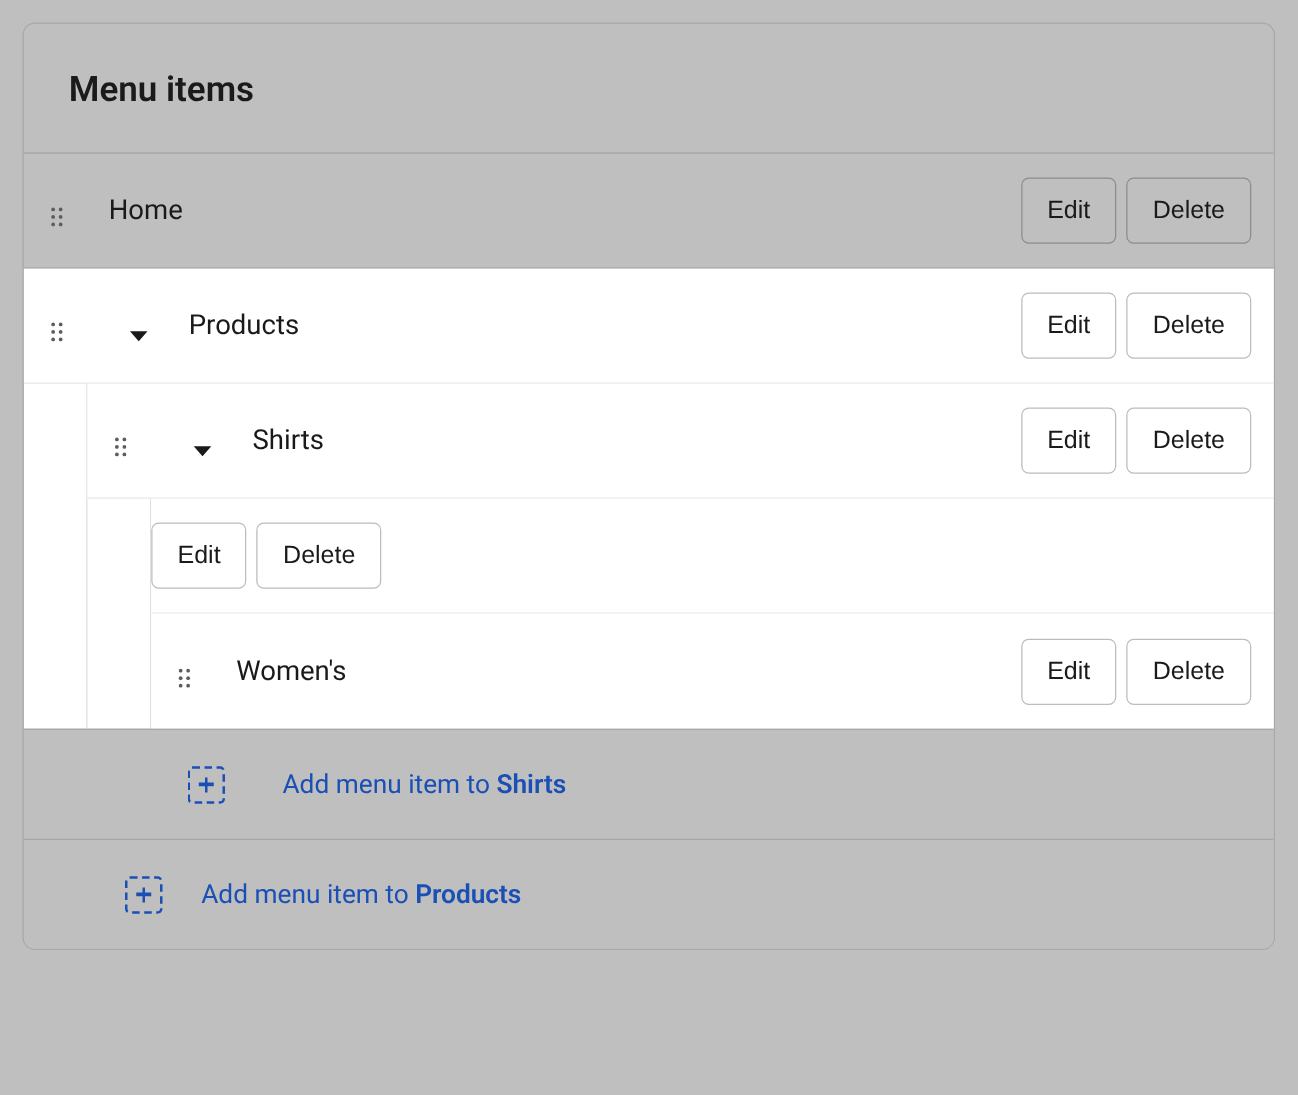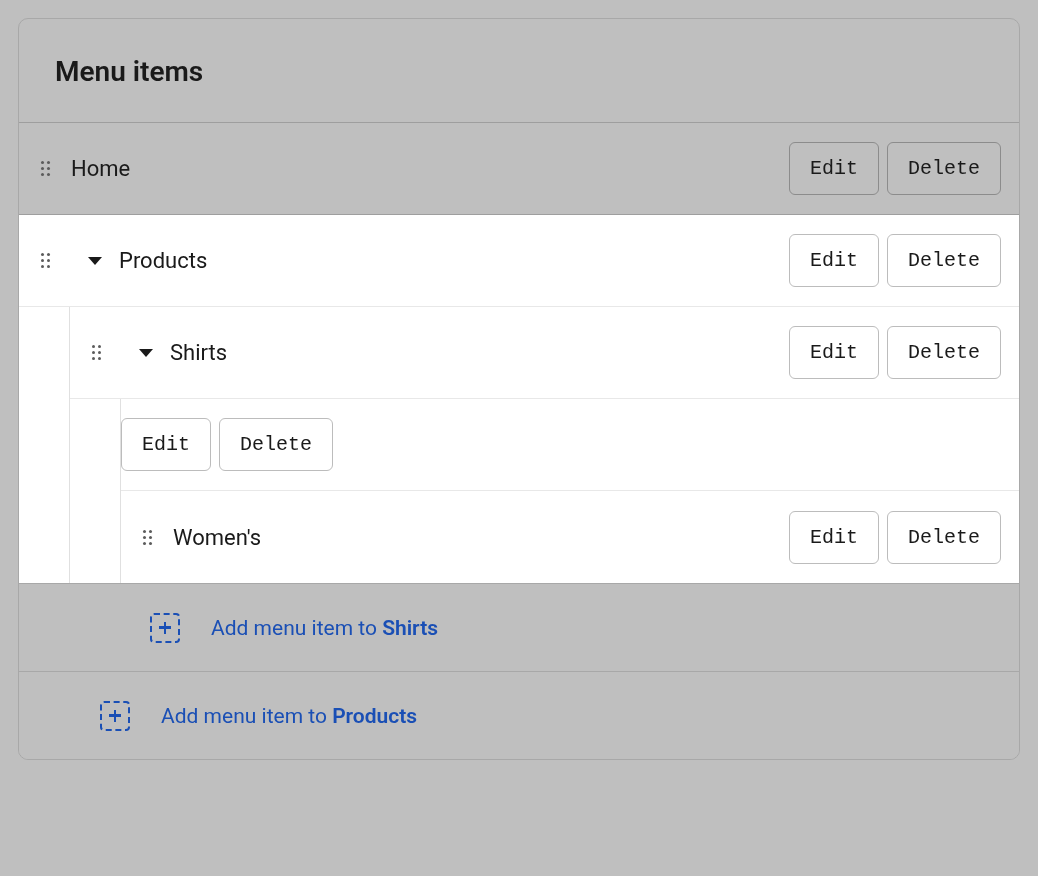--- a/index.html
+++ b/index.html
@@ -45,9 +45,9 @@
     }
     .row-left {
       display: flex;
-      align-items: center;
+      align-items: flex-end;
       flex: 1;
-      gap: 0;
+      gap: 16px;
     }
     .drag-handle {
       width: 52px;

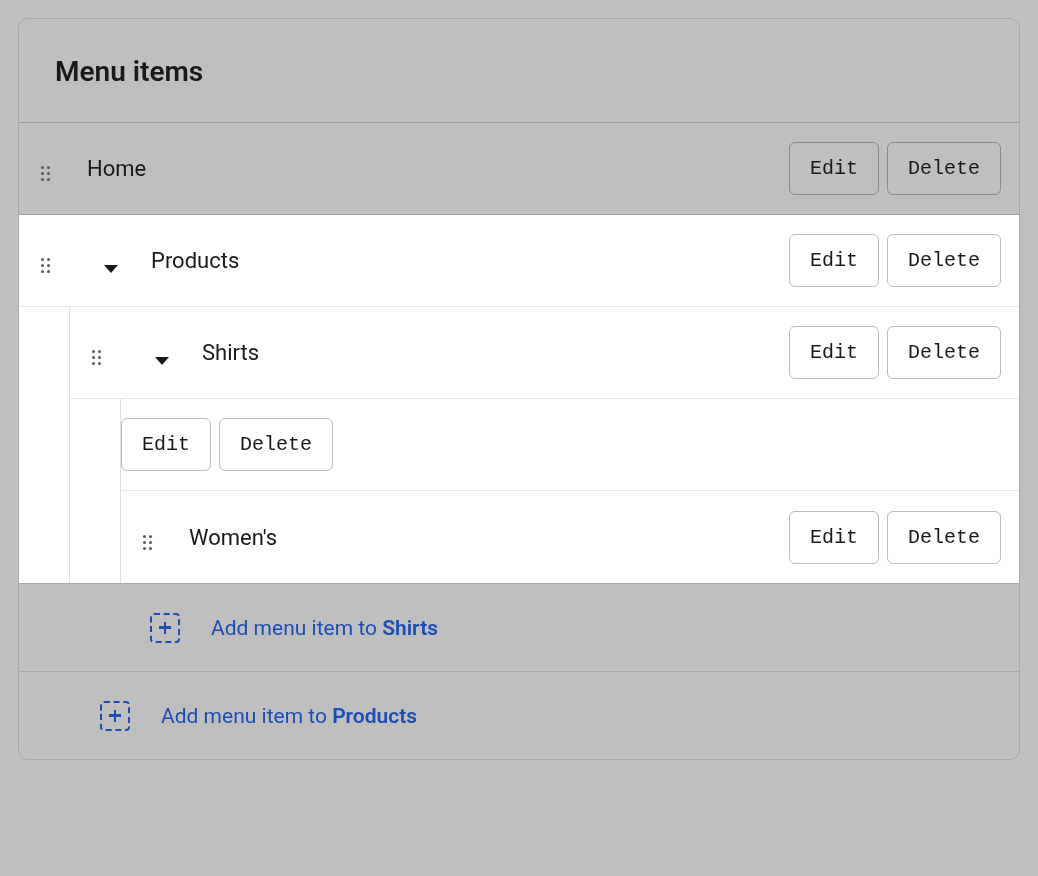--- a/index.html
+++ b/index.html
@@ -102,7 +102,7 @@
       font-size: 20px;
       color: #1a1a1a;
       cursor: pointer;
-      font-family: Liberation Mono, monospace;
+      font-family: Liberation Sans, sans-serif;
       font-weight: 400;
     }
     .row.white .btn {

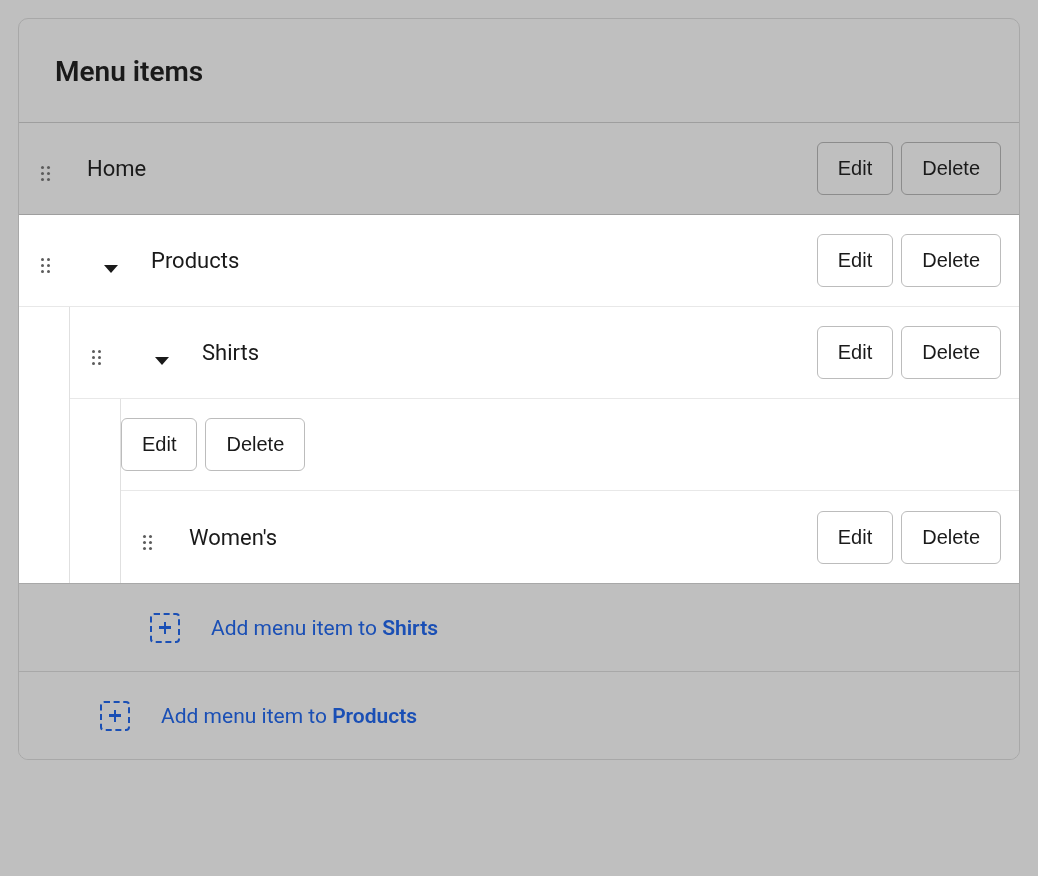--- a/index.html
+++ b/index.html
@@ -185,6 +185,7 @@
     }
     .top-sep {
       border-top: 1px solid #9e9e9e;
+      gap: 15px;
     }
   </style>
 </head>

